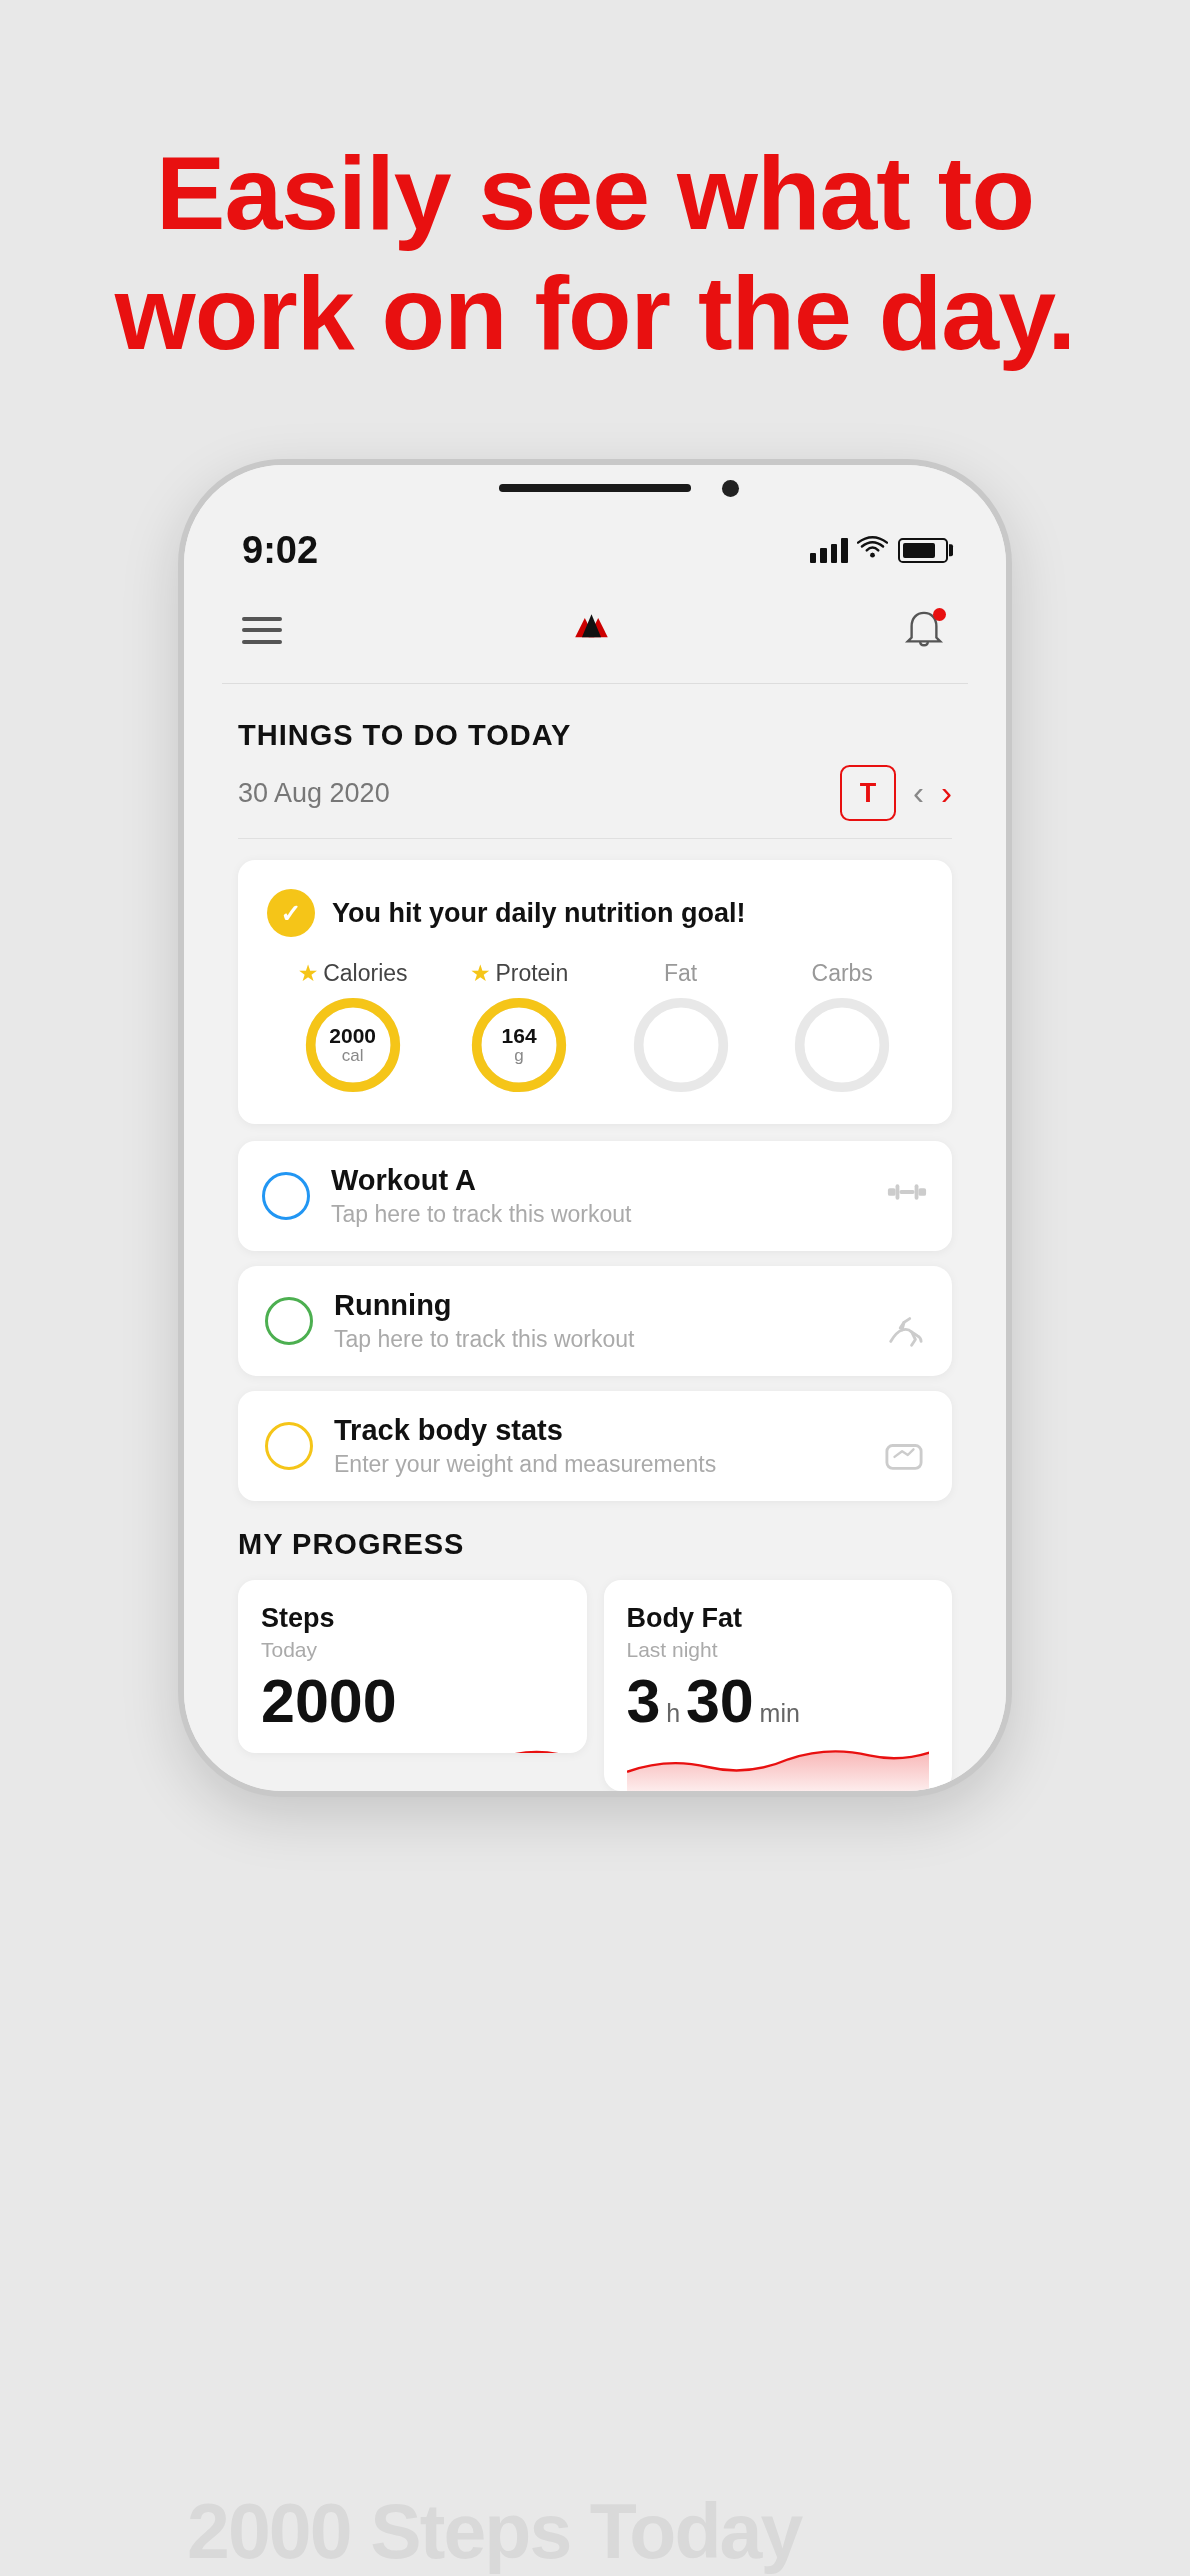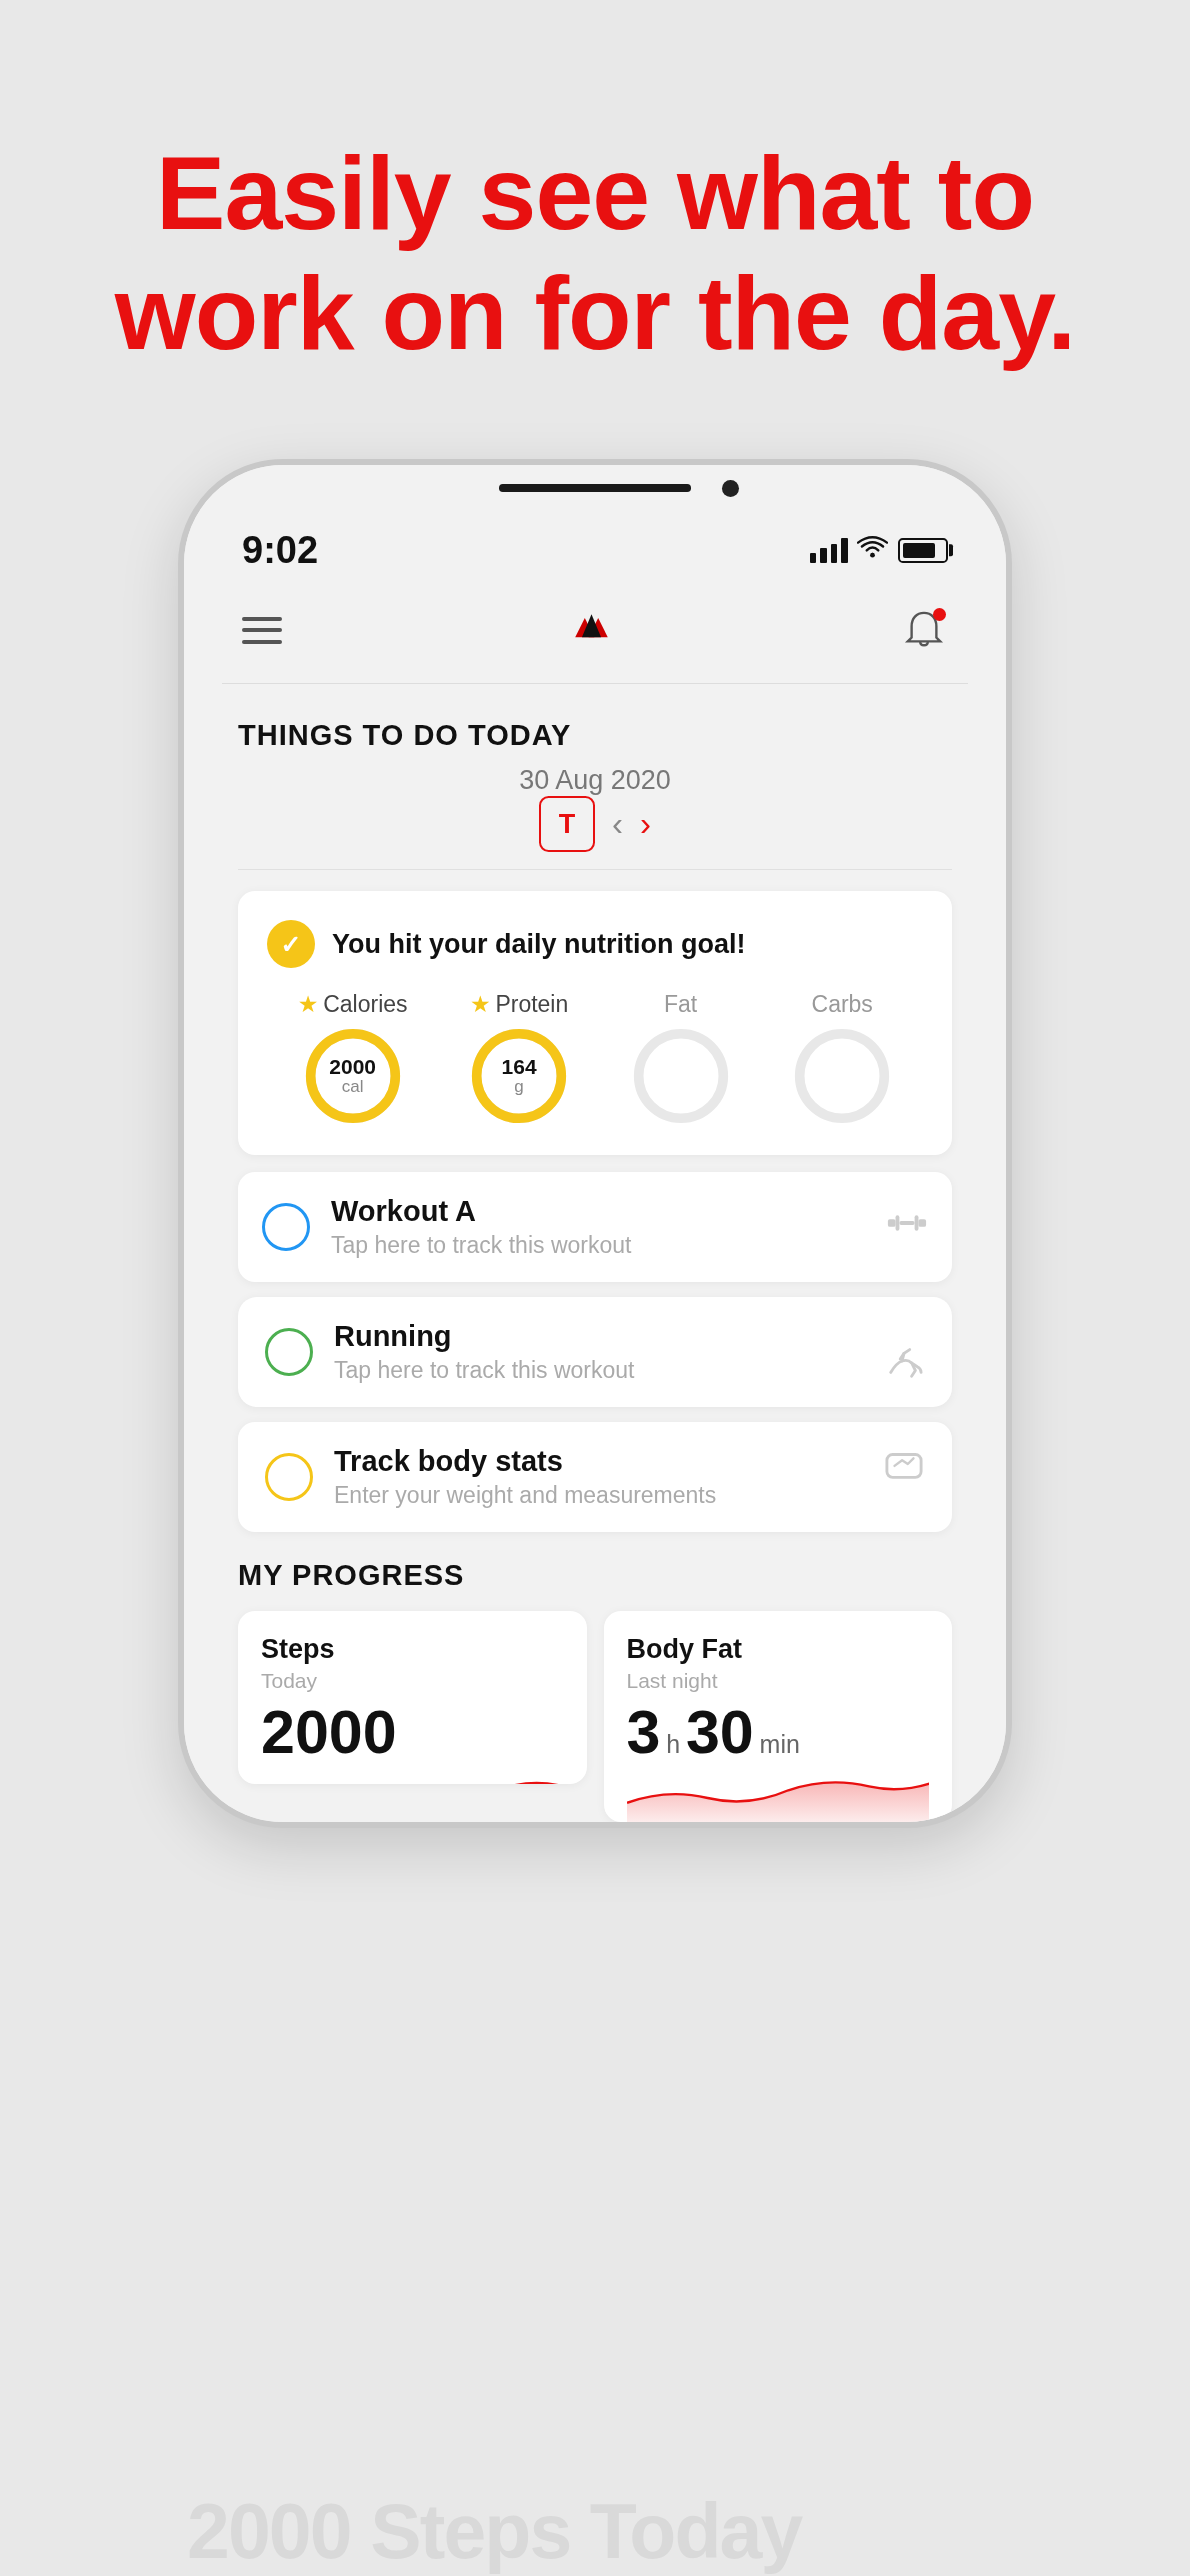--- a/index.html
+++ b/index.html
@@ -98,7 +98,7 @@
 
       <div style="font-size: 29px; font-weight: 800; color: #111; letter-spacing: 1px; margin-bottom: 13.4px;">THINGS TO DO TODAY</div>
 
-      <div style="display: flex; align-items: center; justify-content: space-between; margin-bottom: 17px; flex-direction: column;">
+      <div style="display: flex; align-items: center; justify-content: space-between; margin-bottom: 17px;">
         <span style="font-size: 27px; color: #777;">30 Aug 2020</span>
         <div style="display: flex; align-items: center; gap: 17px;">
           <div style="width: 56px; height: 56px; border: 2.9px solid #e81010; border-radius: 9.6px; display: flex; align-items: center; justify-content: center; font-size: 27px; font-weight: 700; color: #e81010; cursor: pointer;">T</div>

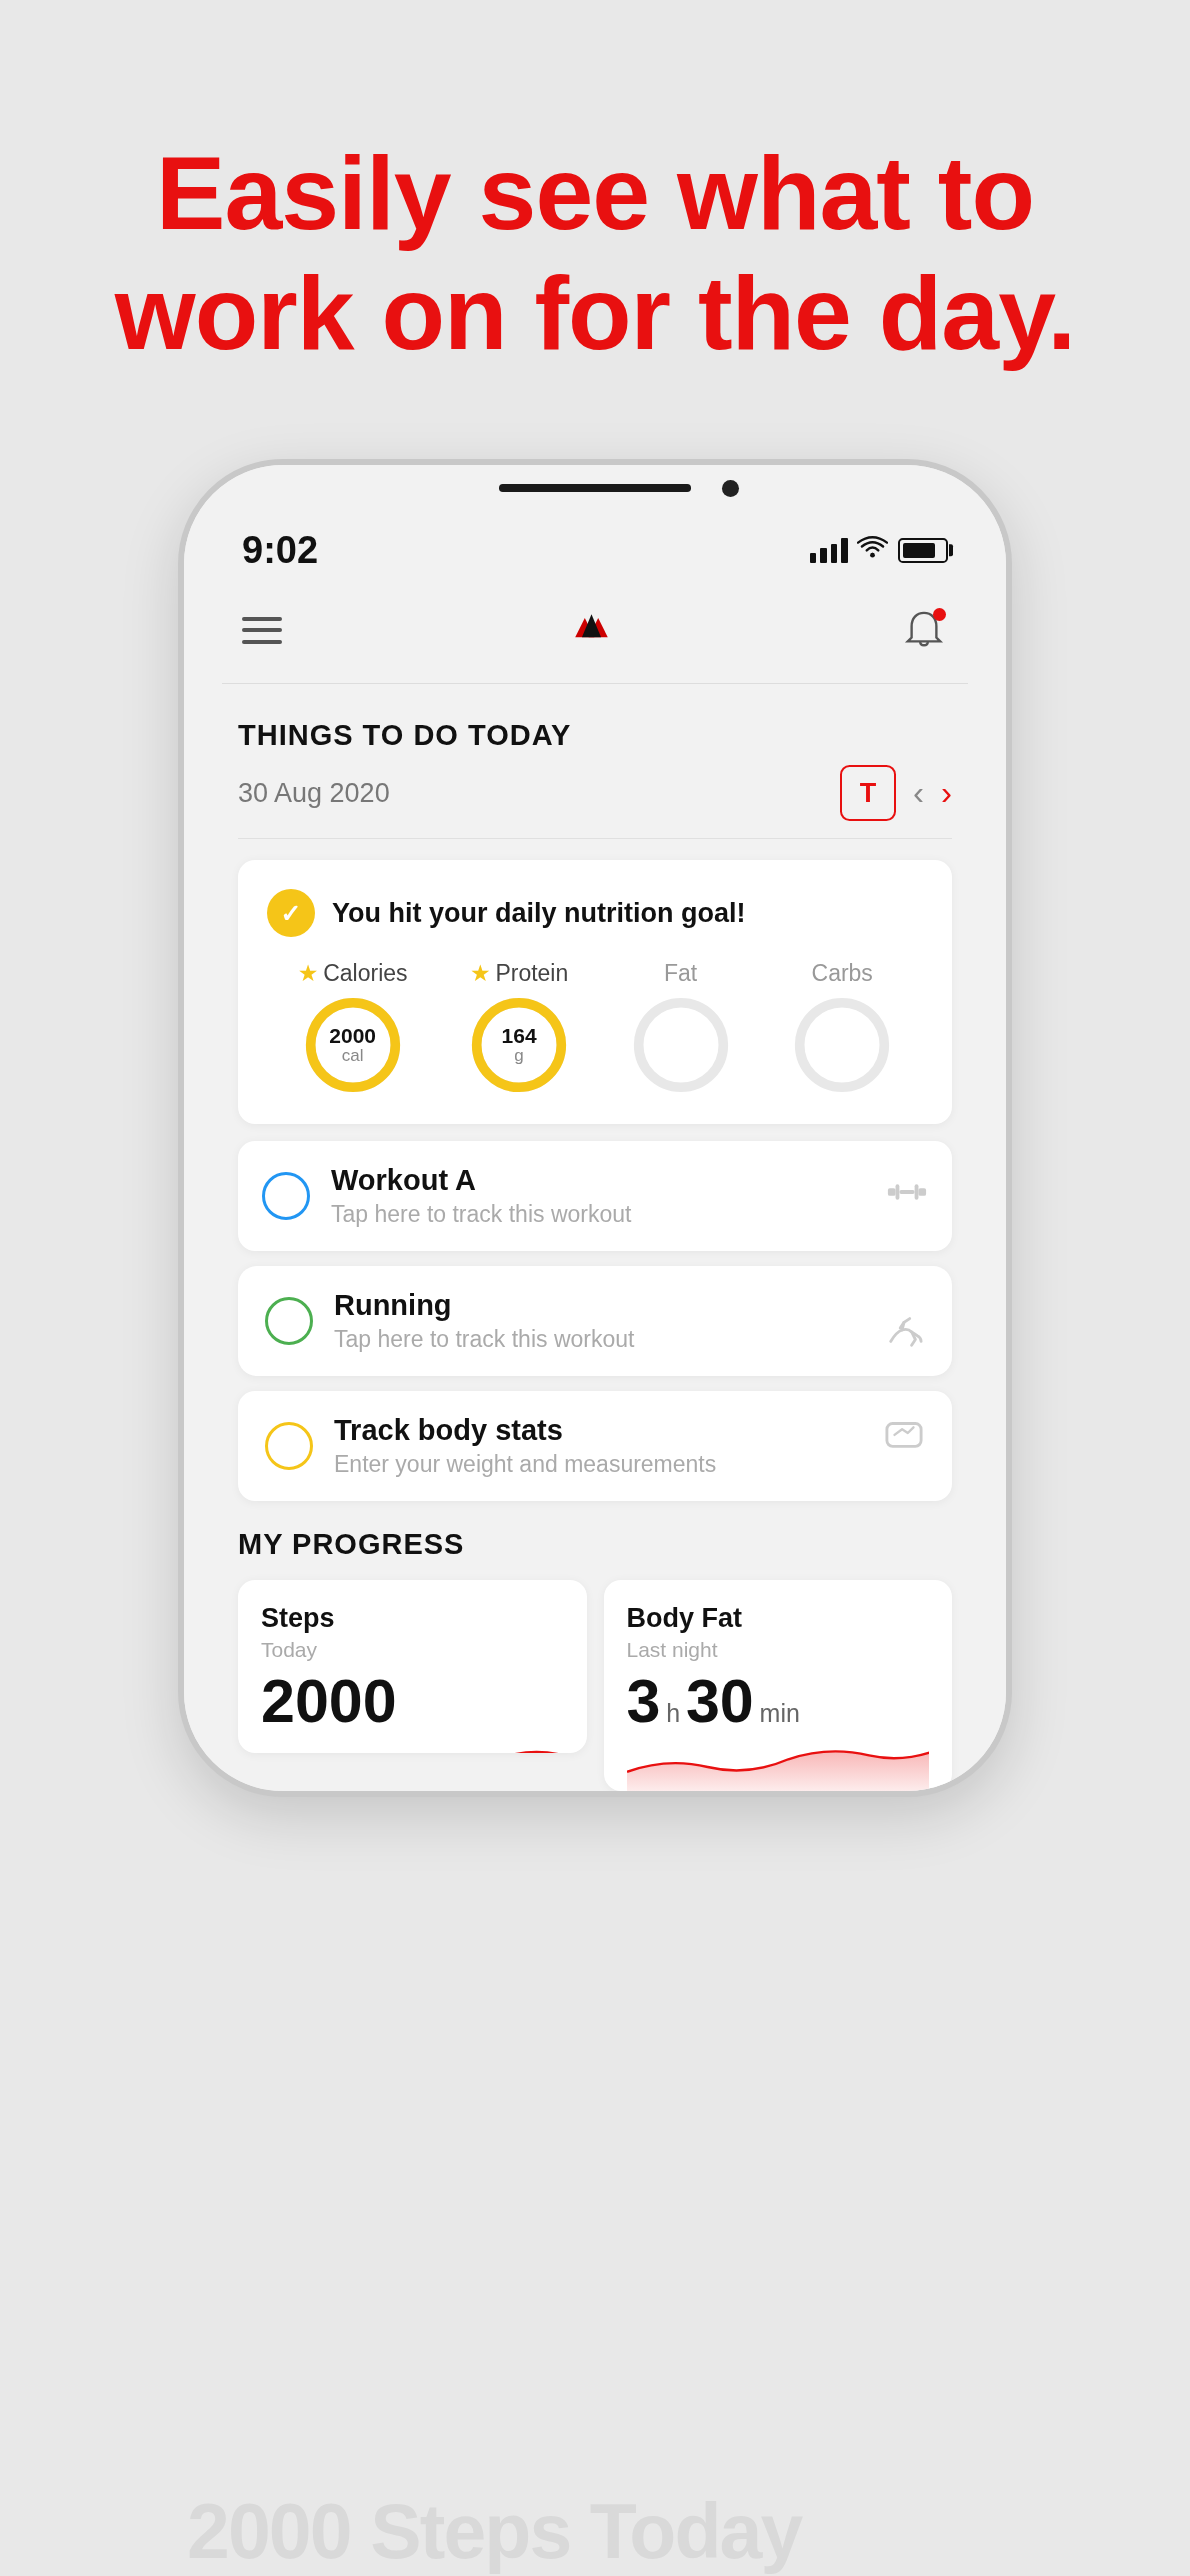--- a/index.html
+++ b/index.html
@@ -215,7 +215,7 @@
         </div>
       </div>
 
-      <div style="background: #fff; border-radius: 17px; padding: 23px 27px; margin-bottom: 27px; box-shadow: 0 1.9px 9.6px rgba(0,0,0,0.05); display: flex; align-items: flex-start; justify-content: space-between; cursor: pointer;">
+      <div style="background: #fff; border-radius: 17px; padding: 23px 27px; margin-bottom: 27px; box-shadow: 0 1.9px 9.6px rgba(0,0,0,0.05); display: flex; align-items: flex-end; justify-content: space-between; cursor: pointer;">
         <div style="display: flex; align-items: center; gap: 21px;">
           <div style="width: 48px; height: 48px; border-radius: 50%; border: 3.8px solid #f5c518; flex-shrink: 0;"></div>
           <div>

